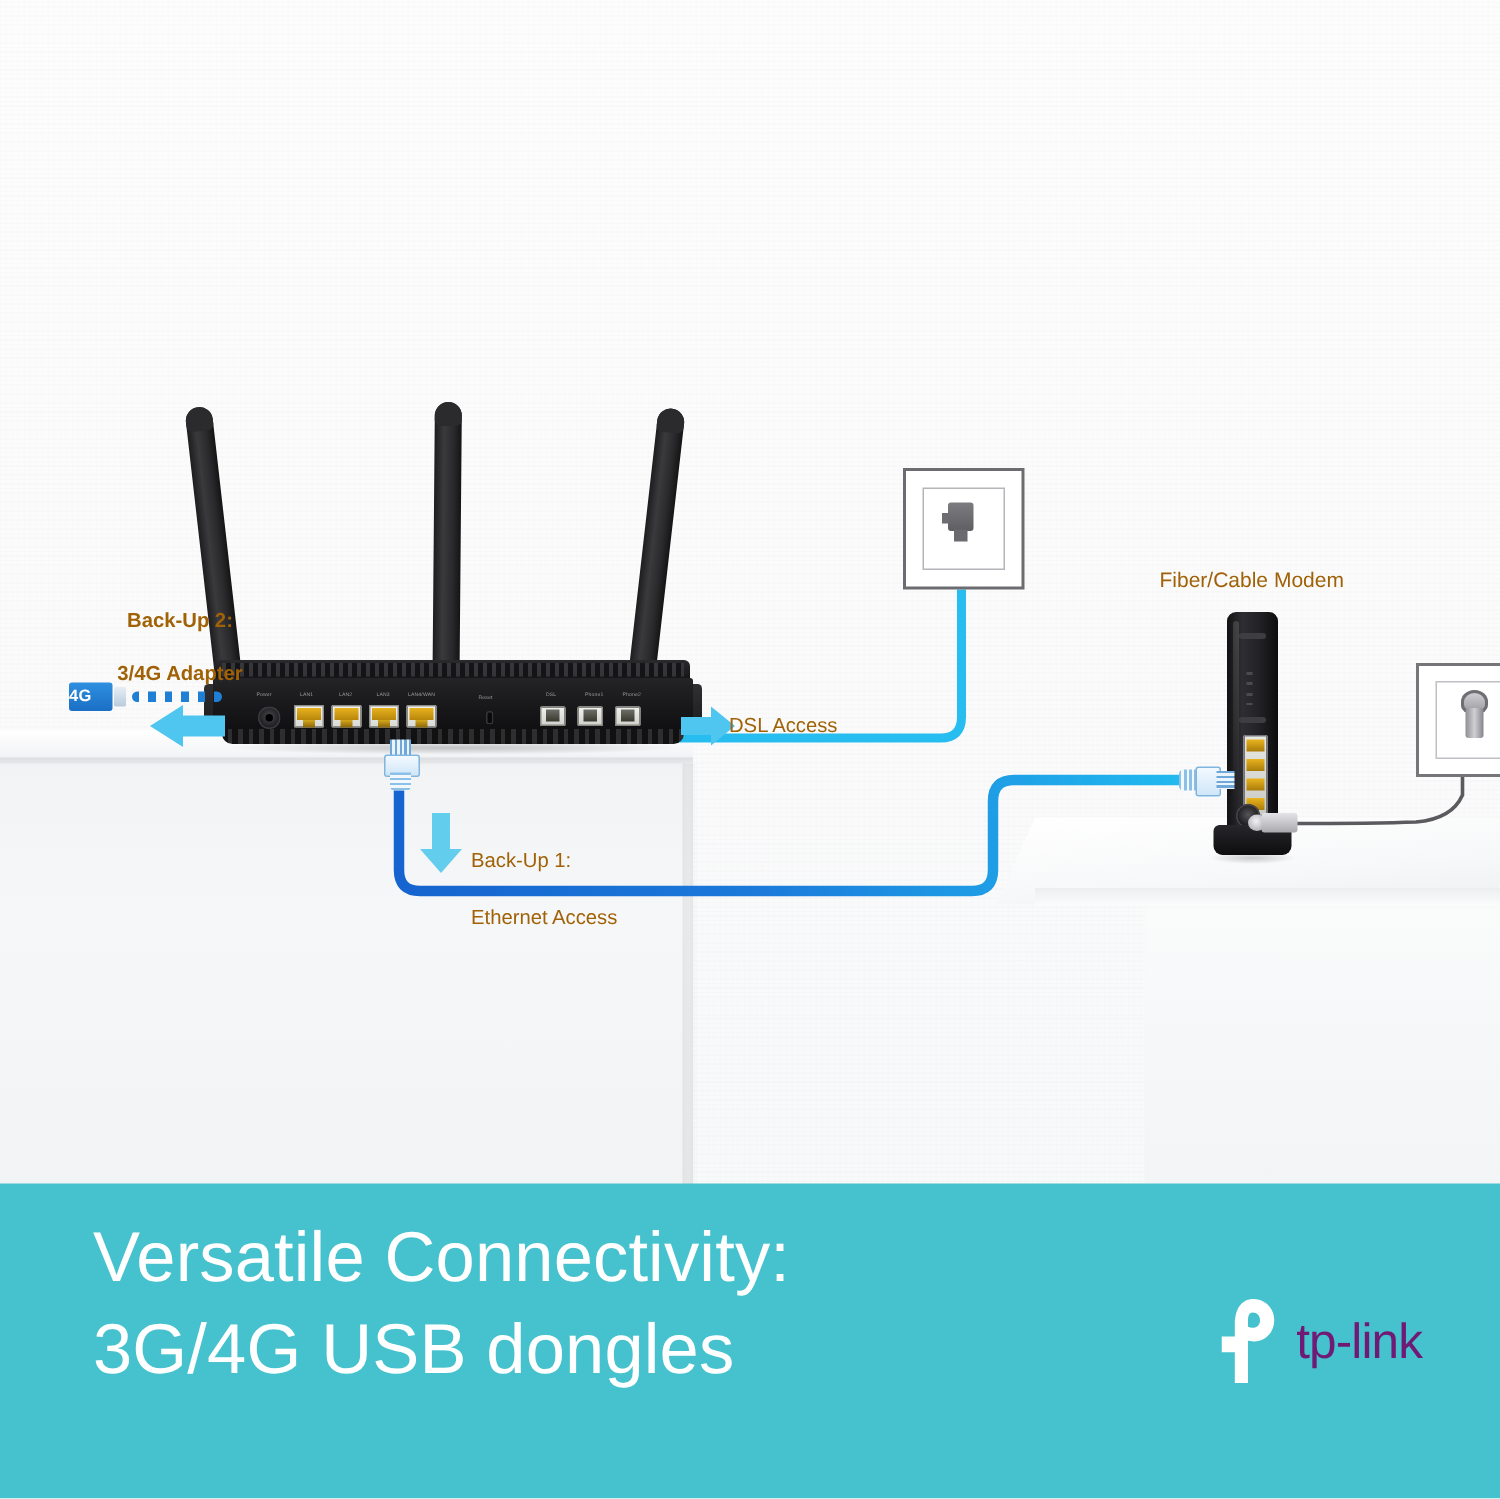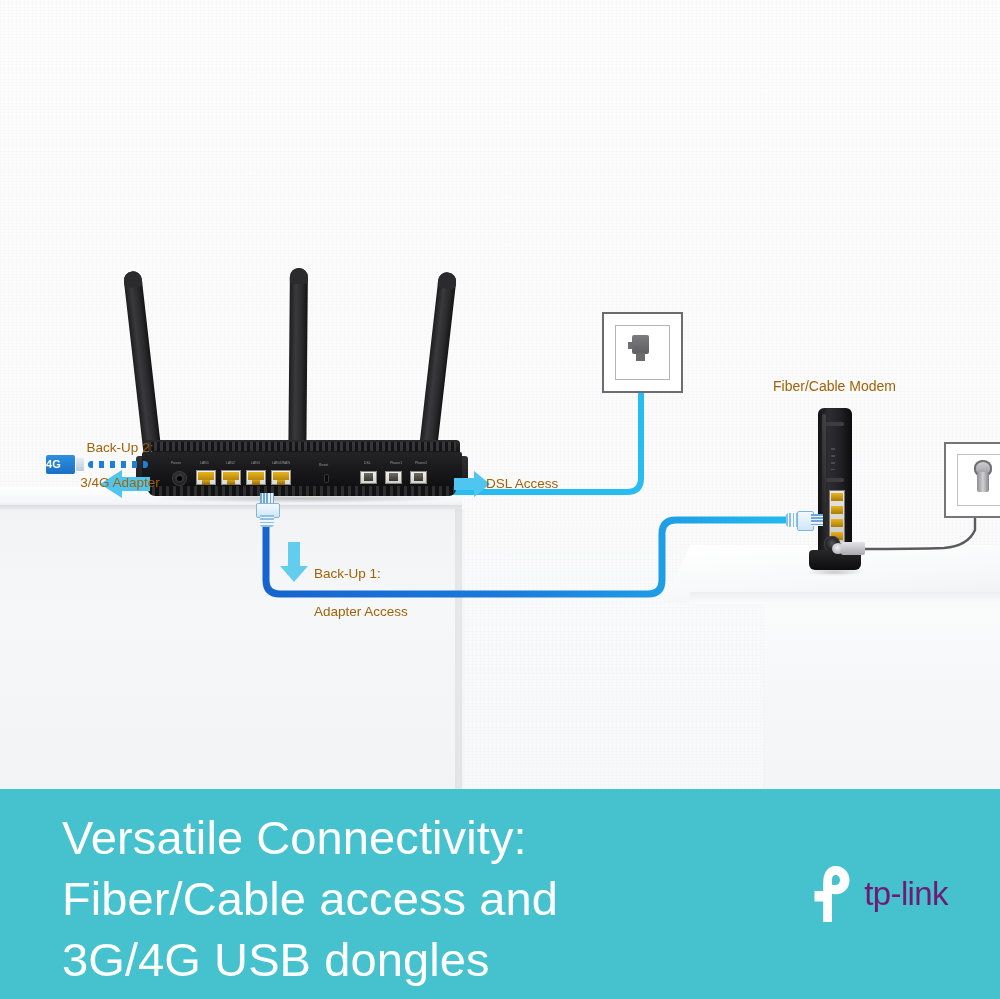--- a/index.html
+++ b/index.html
@@ -233,7 +233,7 @@
     position:absolute;color:#a16207;font-size:13.5px;line-height:17.5px;
     font-family:"Liberation Sans", sans-serif;white-space:pre-line;
   }
-  .callout.c-bk2{left:55px;top:421px;width:130px;text-align:center;}
+  .callout.c-bk2{left:55px;top:387px;width:130px;text-align:center;font-weight:bold;}
   .callout.c-dsl{left:486px;top:475px;}
   .callout.c-bk1{left:314px;top:545px;line-height:19px;}
   .callout.c-modem{left:773px;top:378px;font-size:14px;}

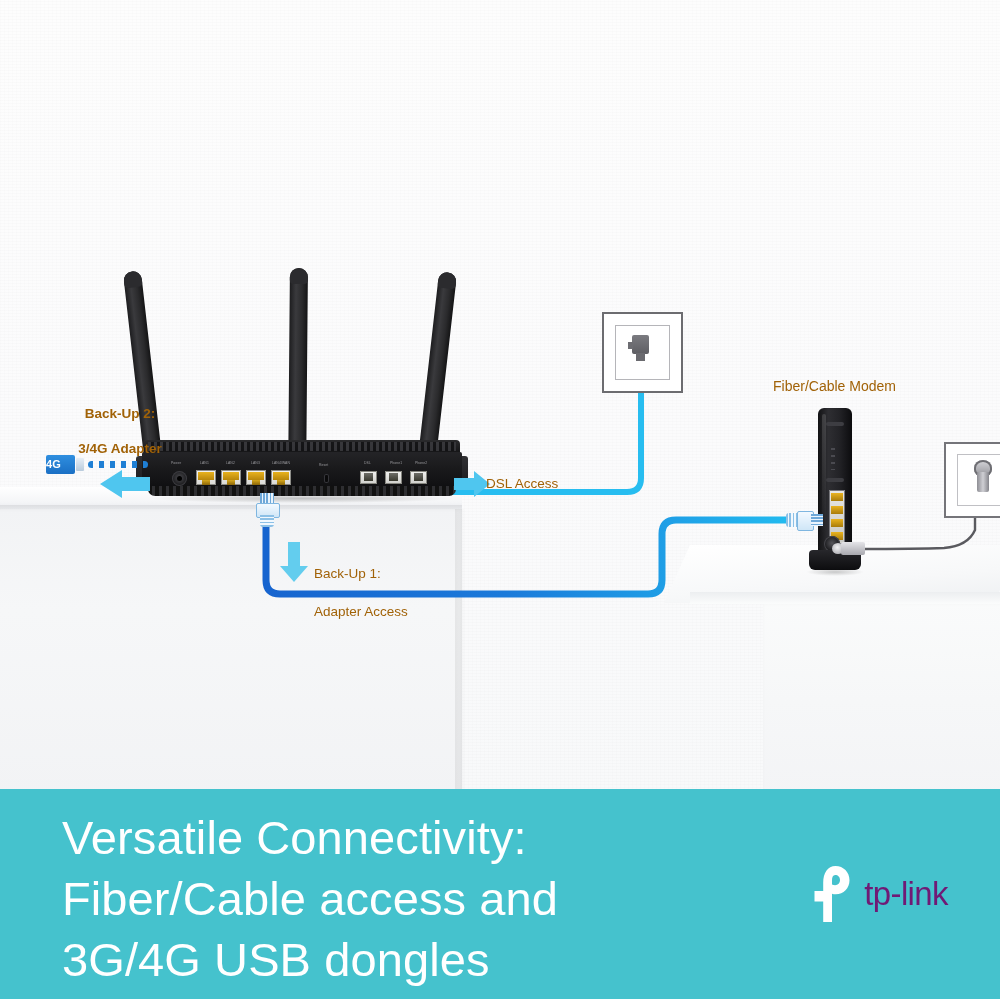--- a/index.html
+++ b/index.html
@@ -438,7 +438,7 @@
 
   <div class="callout c-bk1">
     <span>Back-Up 1:</span><br>
-    <span>Adapter Access</span>
+    <span>Ethernet Access</span>
   </div>
 
   <div class="callout c-modem">Fiber/Cable Modem</div>

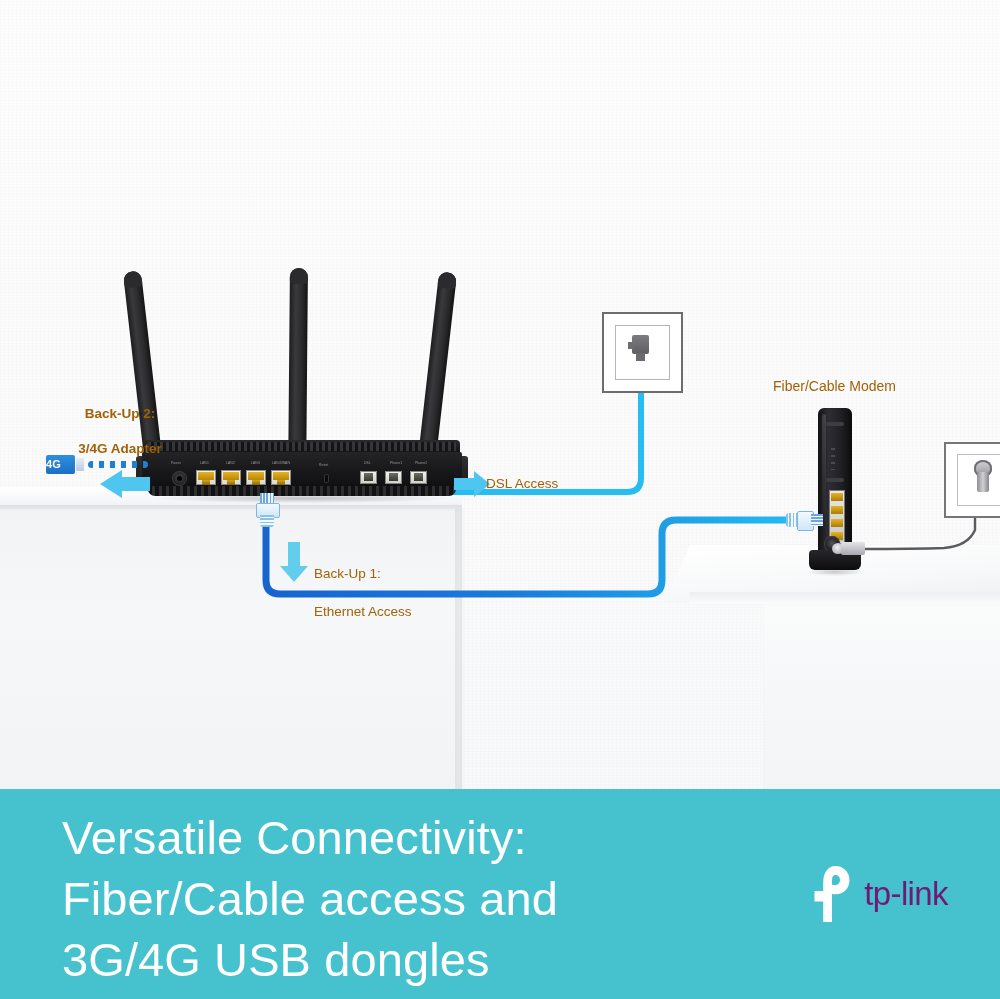--- a/index.html
+++ b/index.html
@@ -446,7 +446,6 @@
   <div class="banner">
     <div class="banner-text">
       <span>Versatile Connectivity:</span>
-      <span>Fiber/Cable access and</span>
       <span>3G/4G USB dongles</span>
     </div>
 

